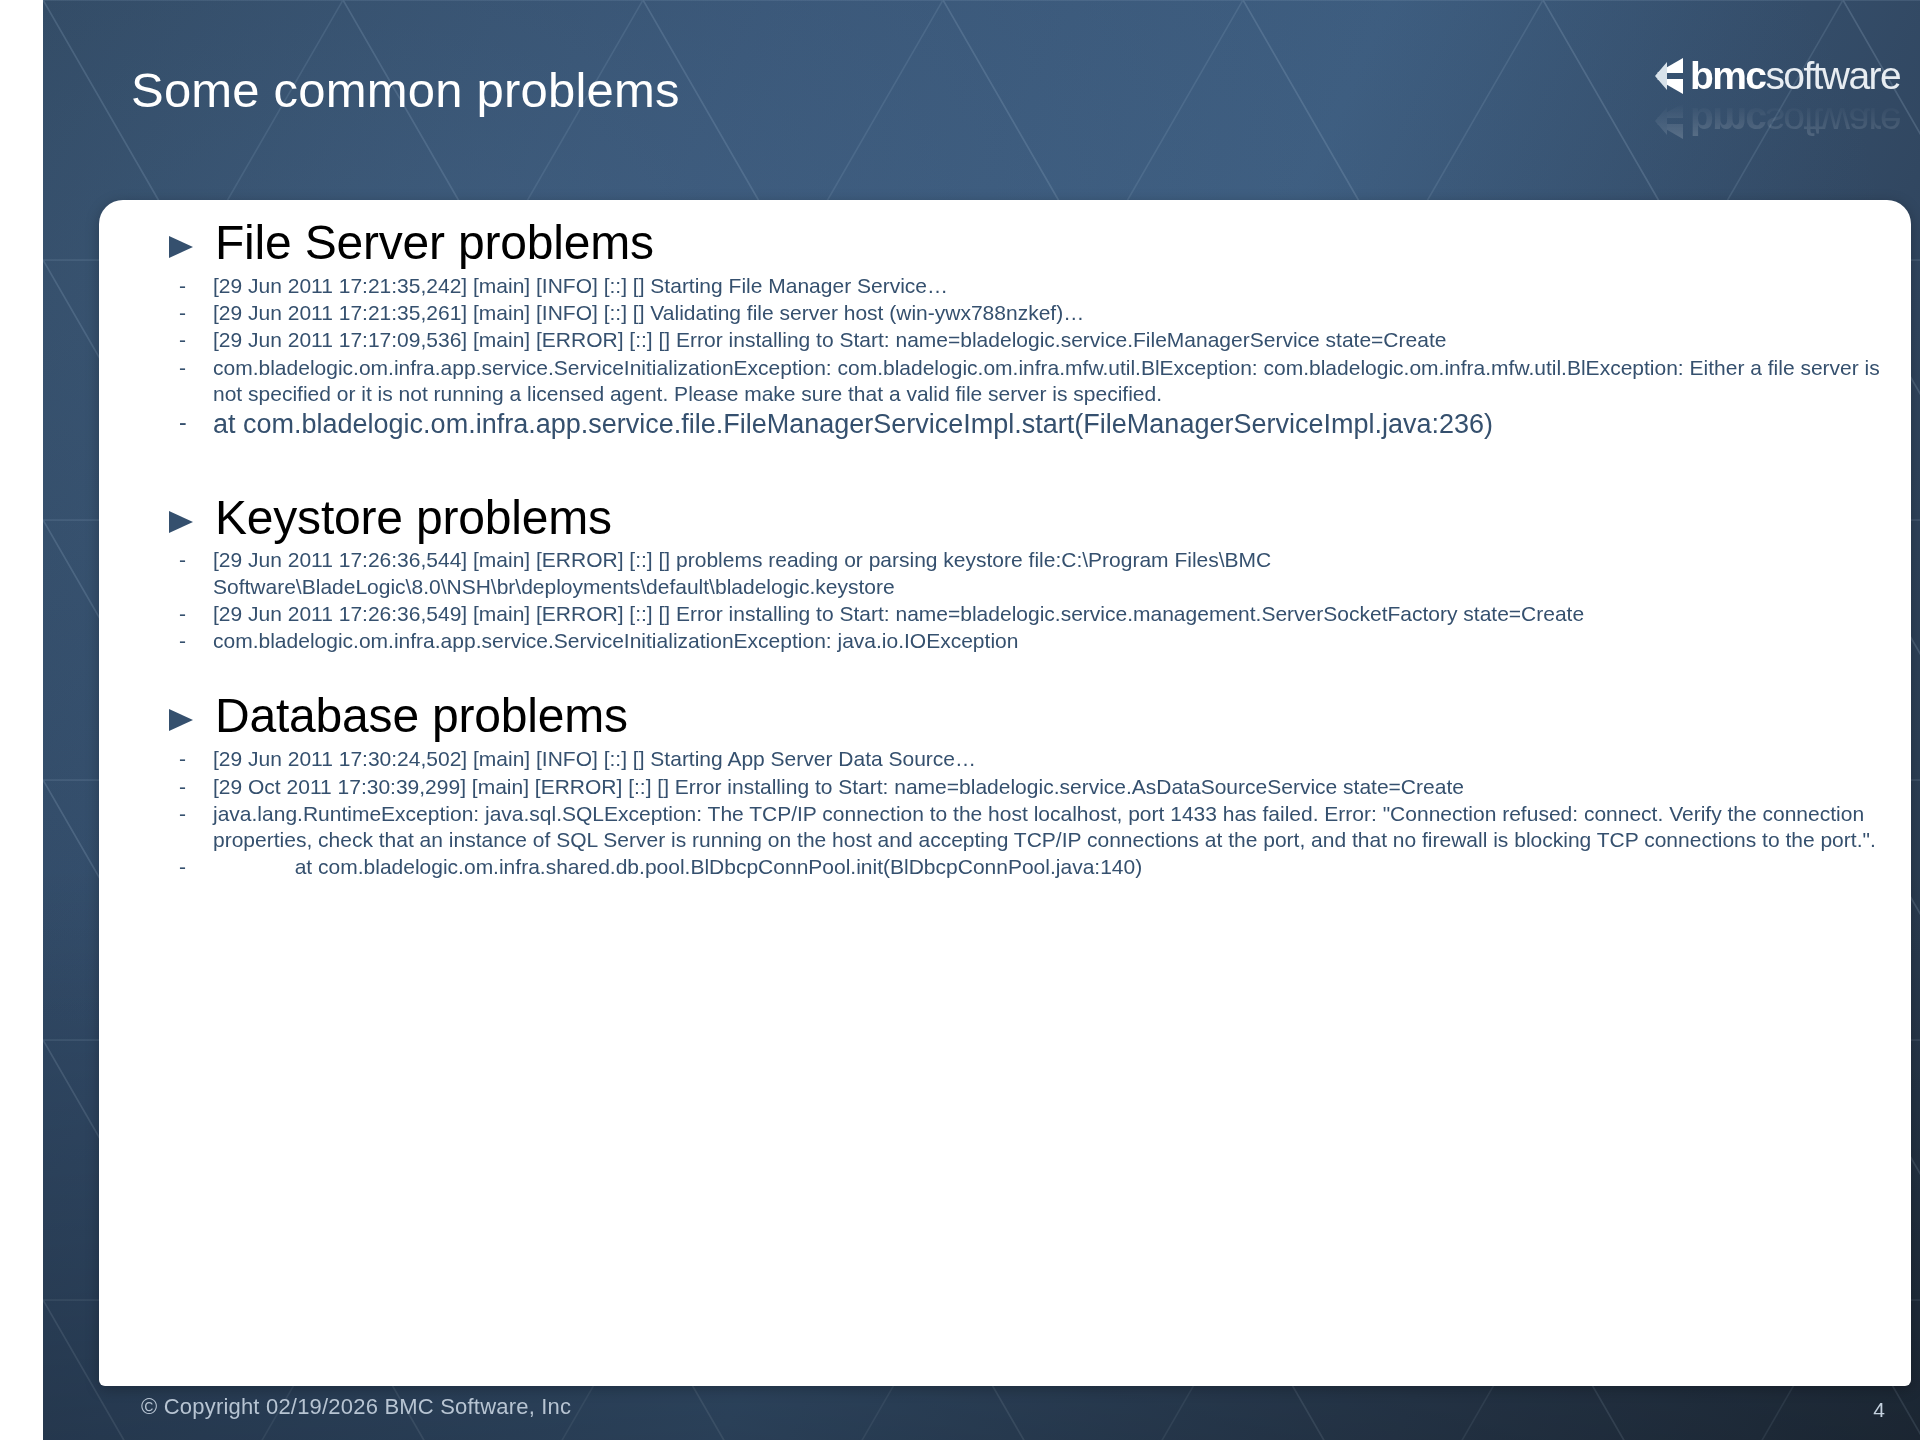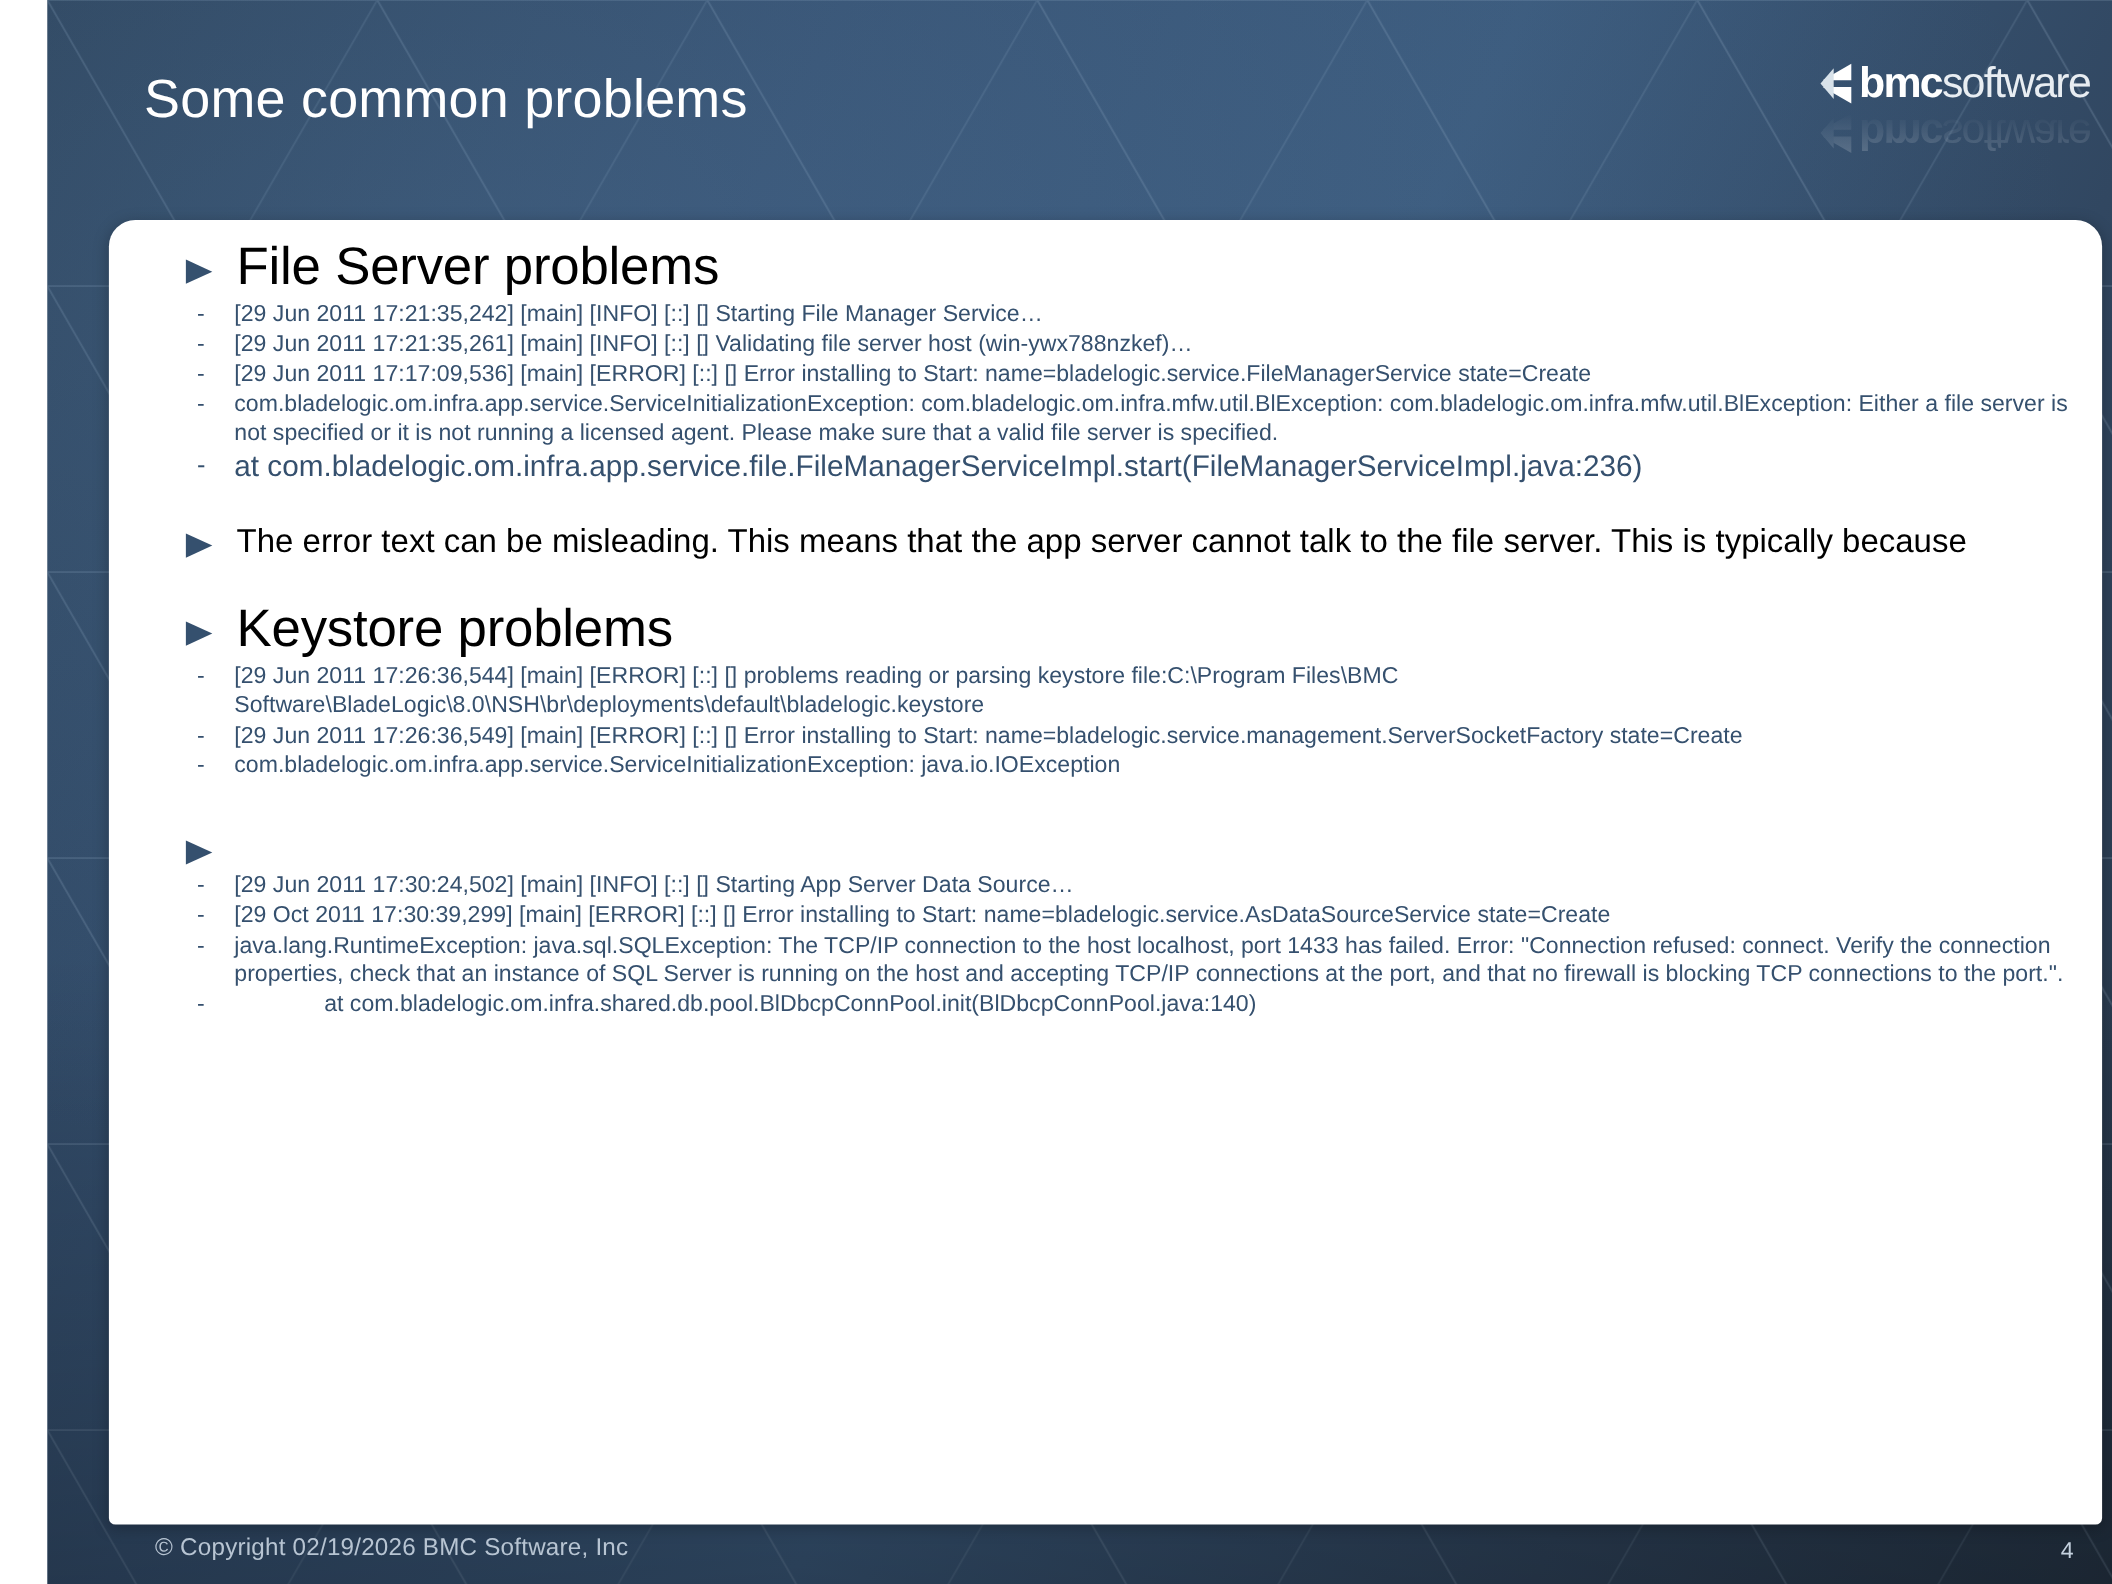--- a/index.html
+++ b/index.html
@@ -264,13 +264,30 @@
 
       <div class="sec-gap-sm"></div>
 
+
+      <div class="sec-gap"></div>
+
       <div class="l1">
         <div class="tri">
           <svg width="30" height="26" viewBox="0 0 30 26">
               <path d="M2 2 L26 13 L2 24 Z" fill="#35506e"></path>
             </svg>
         </div>
-        <div class="l1-para">The error text can be misleading.  This means that the app server cannot talk to the file server.  This is typically because</div>
+        <div class="l1-head">Keystore problems</div>
+      </div>
+      <div class="l2-list">
+        <div class="l2">
+          <div class="dash">-</div>
+          <div class="txt">[29 Jun 2011 17:26:36,544] [main] [ERROR] [::] [] problems reading or parsing keystore file:C:\Program Files\BMC Software\BladeLogic\8.0\NSH\br\deployments\default\bladelogic.keystore</div>
+        </div>
+        <div class="l2">
+          <div class="dash">-</div>
+          <div class="txt">[29 Jun 2011 17:26:36,549] [main] [ERROR] [::] [] Error installing to Start: name=bladelogic.service.management.ServerSocketFactory state=Create</div>
+        </div>
+        <div class="l2">
+          <div class="dash">-</div>
+          <div class="txt">com.bladelogic.om.infra.app.service.ServiceInitializationException: java.io.IOException</div>
+        </div>
       </div>
 
       <div class="sec-gap"></div>
@@ -281,31 +298,6 @@
               <path d="M2 2 L26 13 L2 24 Z" fill="#35506e"></path>
             </svg>
         </div>
-        <div class="l1-head">Keystore problems</div>
-      </div>
-      <div class="l2-list">
-        <div class="l2">
-          <div class="dash">-</div>
-          <div class="txt">[29 Jun 2011 17:26:36,544] [main] [ERROR] [::] [] problems reading or parsing keystore file:C:\Program Files\BMC Software\BladeLogic\8.0\NSH\br\deployments\default\bladelogic.keystore</div>
-        </div>
-        <div class="l2">
-          <div class="dash">-</div>
-          <div class="txt">[29 Jun 2011 17:26:36,549] [main] [ERROR] [::] [] Error installing to Start: name=bladelogic.service.management.ServerSocketFactory state=Create</div>
-        </div>
-        <div class="l2">
-          <div class="dash">-</div>
-          <div class="txt">com.bladelogic.om.infra.app.service.ServiceInitializationException: java.io.IOException</div>
-        </div>
-      </div>
-
-      <div class="sec-gap"></div>
-
-      <div class="l1">
-        <div class="tri">
-          <svg width="30" height="26" viewBox="0 0 30 26">
-              <path d="M2 2 L26 13 L2 24 Z" fill="#35506e"></path>
-            </svg>
-        </div>
       </div>
       <div class="l2-list">
         <div class="l2">

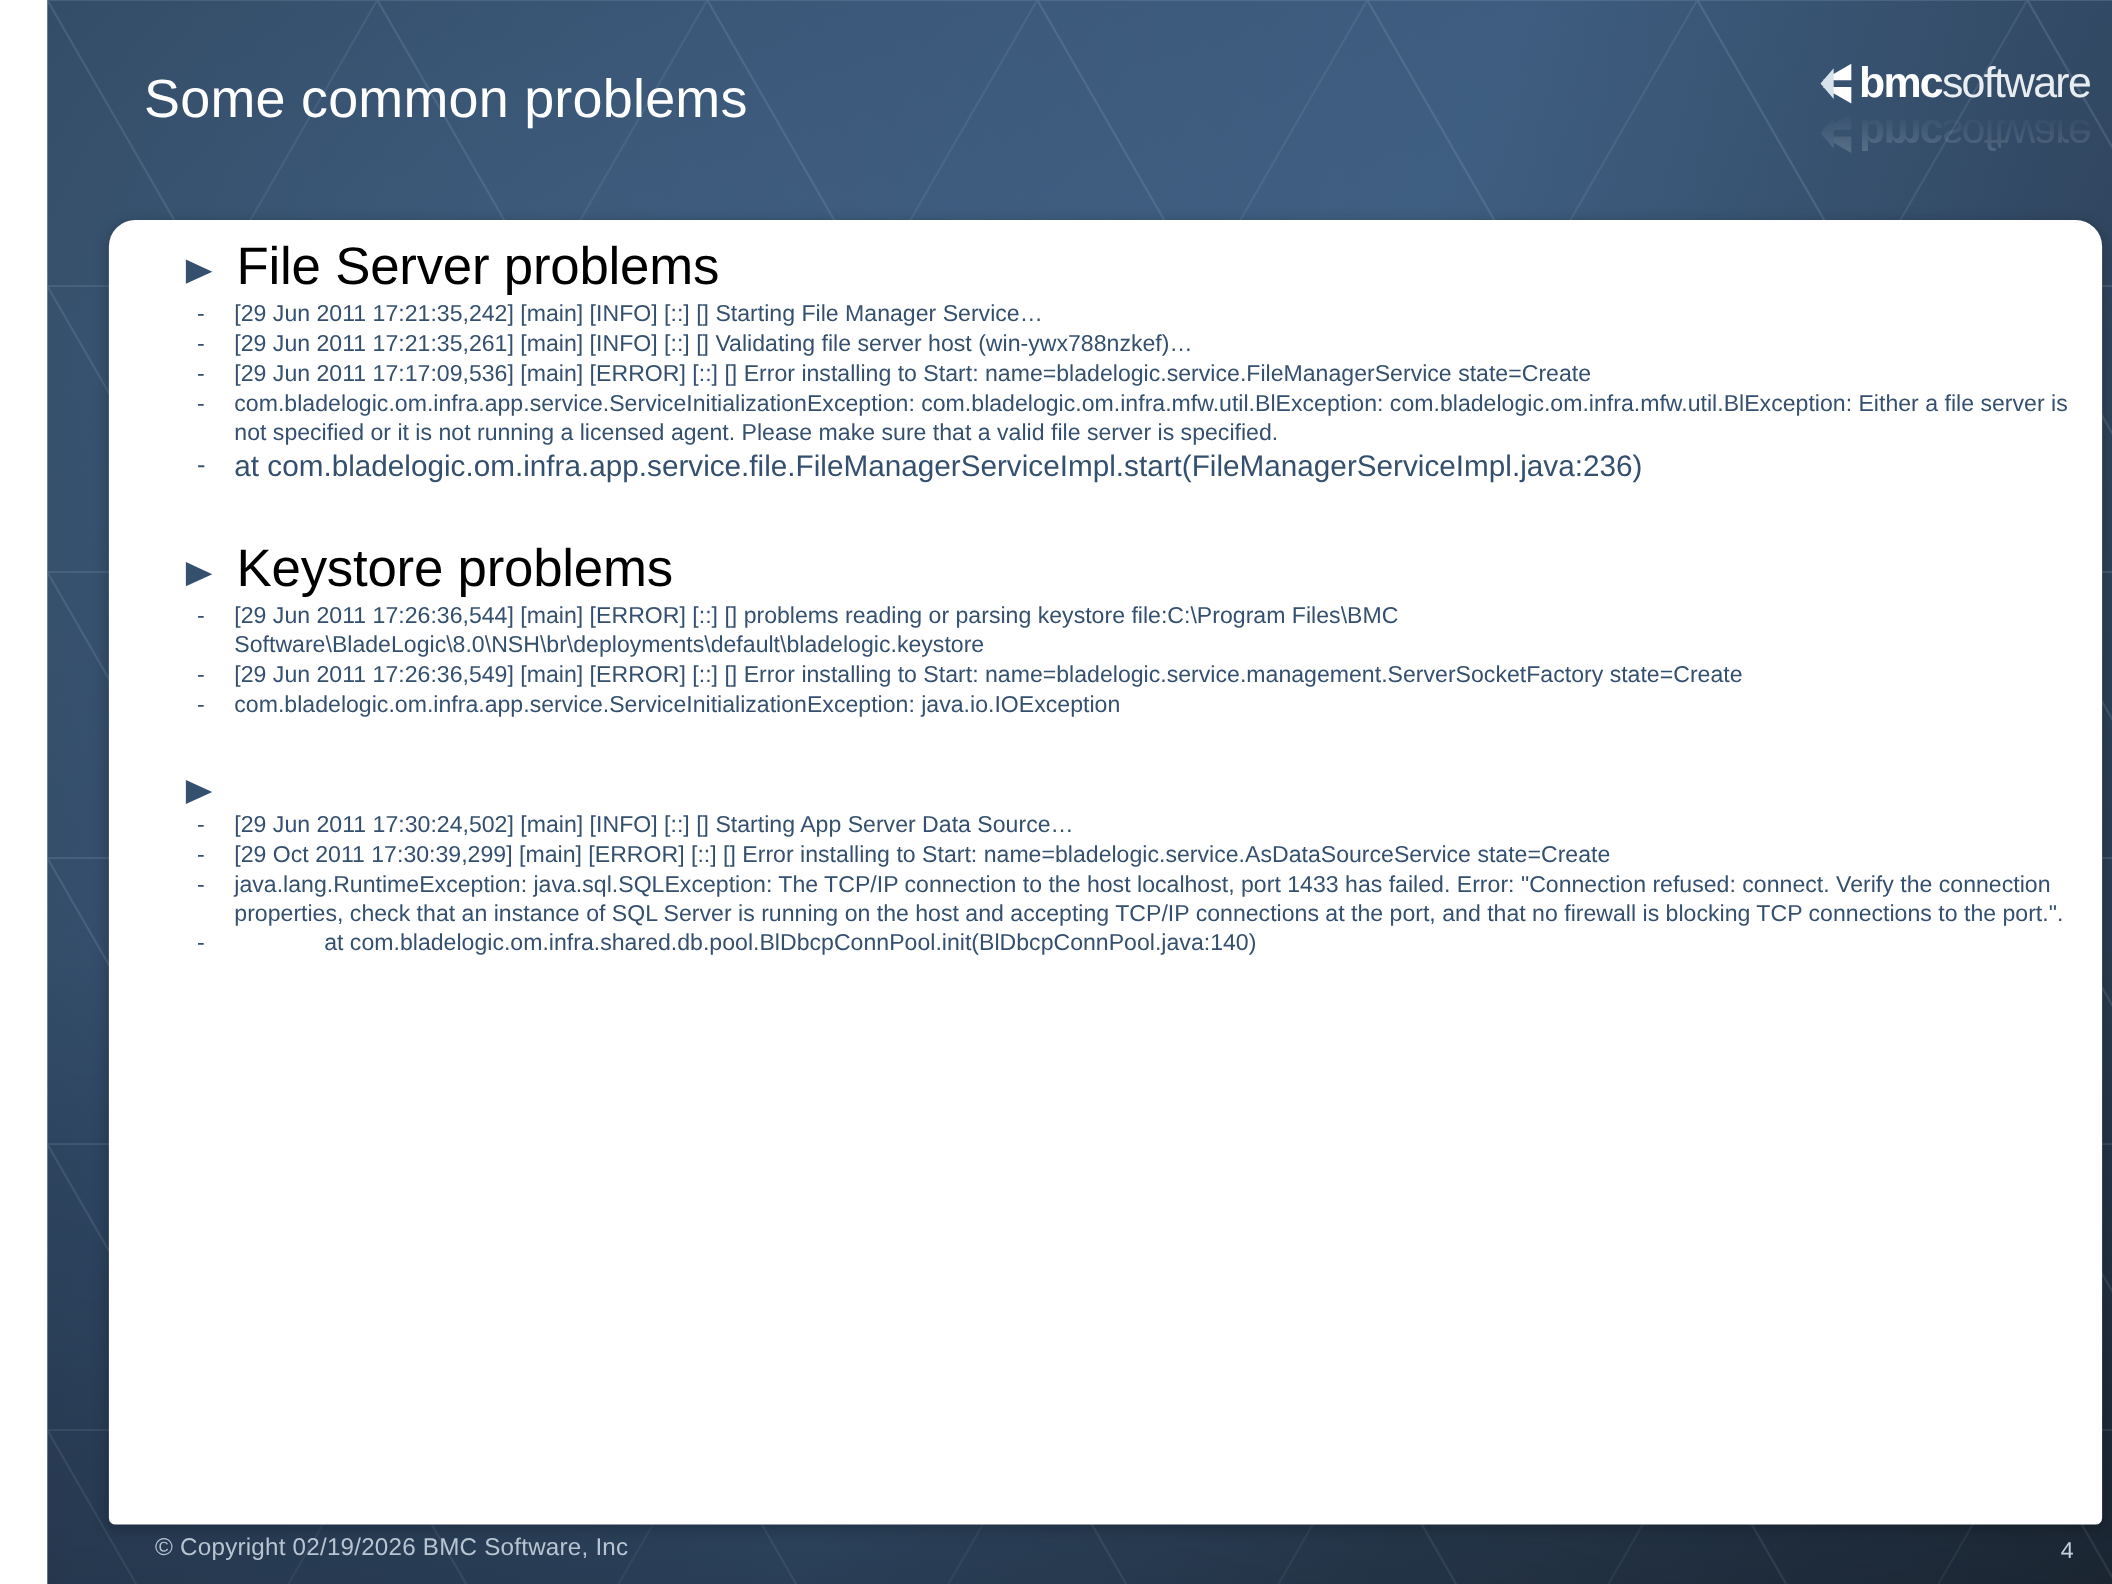--- a/index.html
+++ b/index.html
@@ -298,6 +298,7 @@
               <path d="M2 2 L26 13 L2 24 Z" fill="#35506e"></path>
             </svg>
         </div>
+        <div class="l1-head">Database problems</div>
       </div>
       <div class="l2-list">
         <div class="l2">

